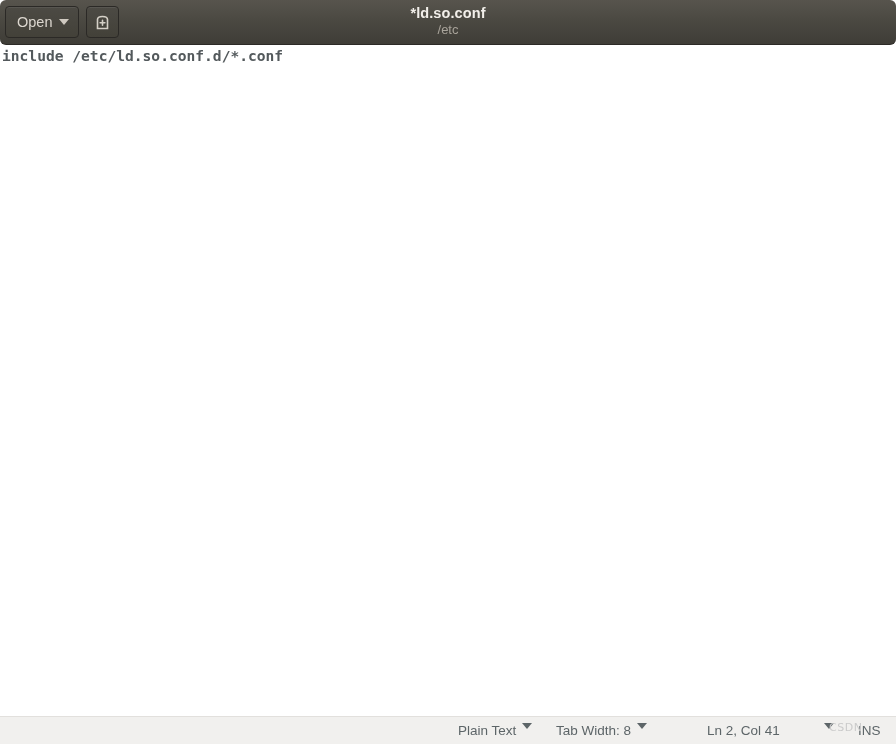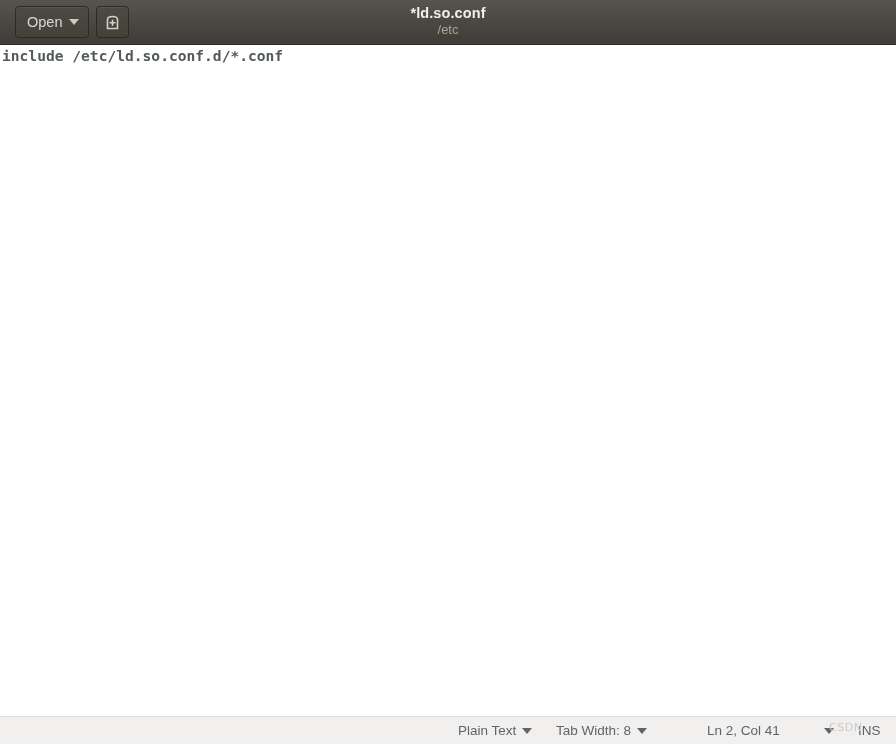--- a/index.html
+++ b/index.html
@@ -34,8 +34,9 @@
     border-bottom: 1px solid #2c2a26;
     display: flex;
     align-items: center;
-    padding: 0 15px;
+    padding: 0 5px;
     user-select: none;
+    border-radius: 6px;
   }
 
   .hb-left {

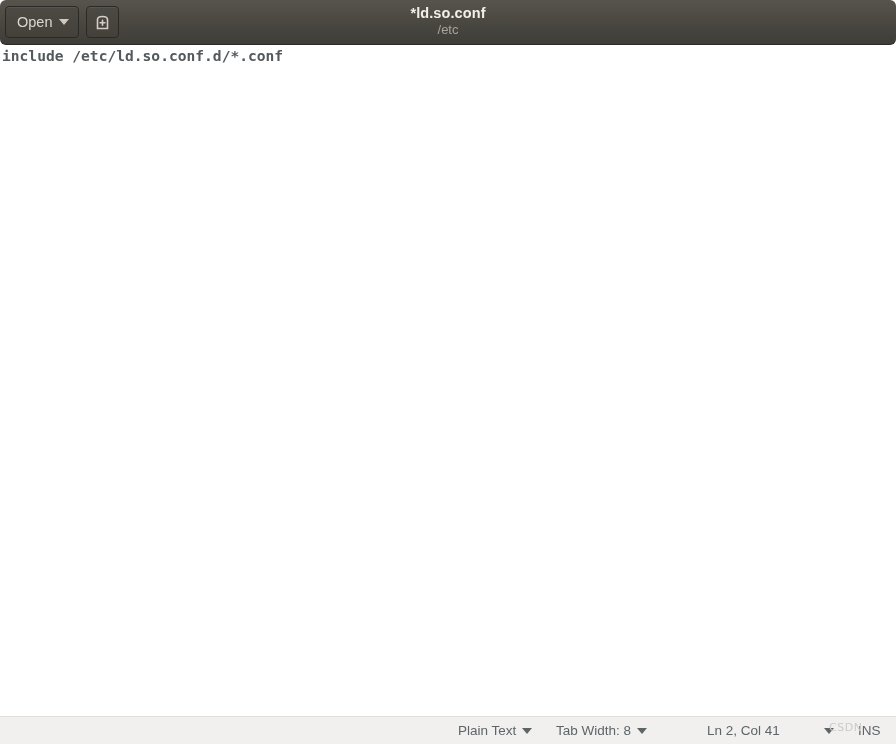--- a/index.html
+++ b/index.html
@@ -215,7 +215,7 @@
   }
   .sb-item {
     display: flex;
-    align-items: center;
+    align-items: flex-start;
     gap: 6px;
     position: absolute;
     white-space: nowrap;

